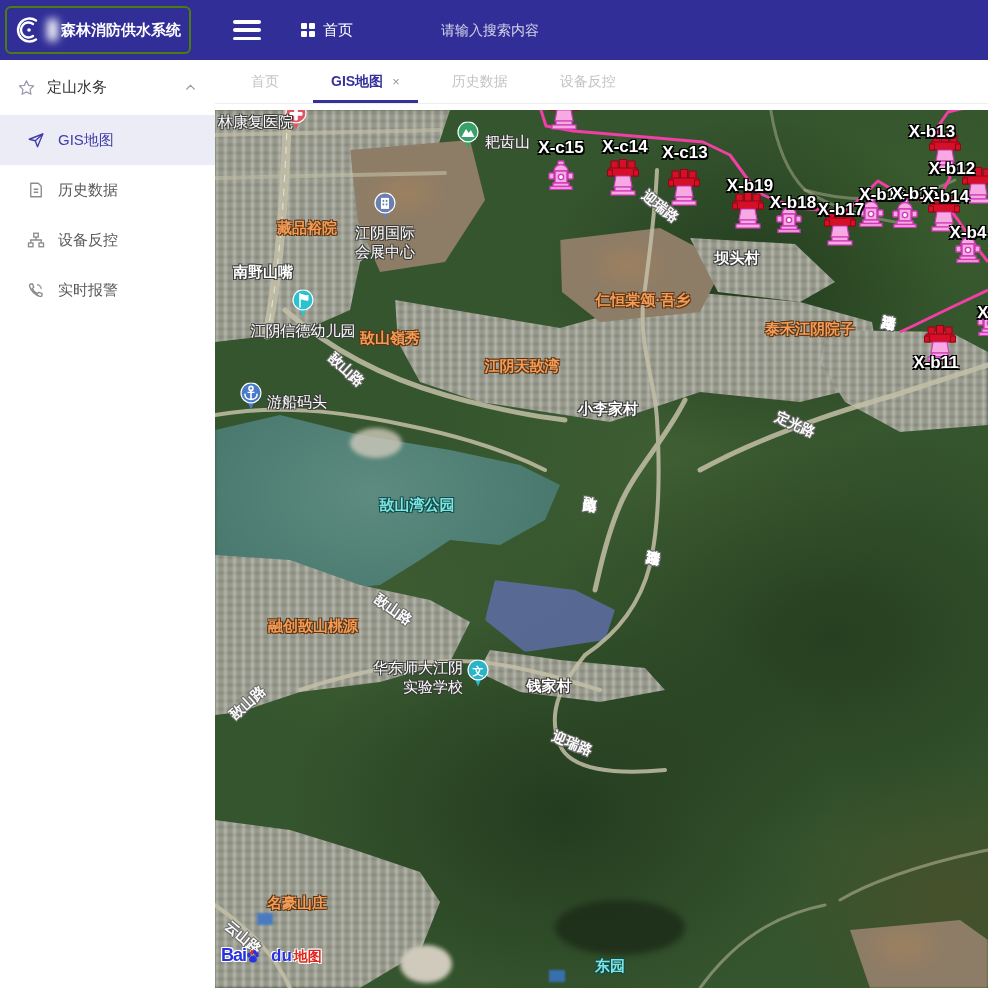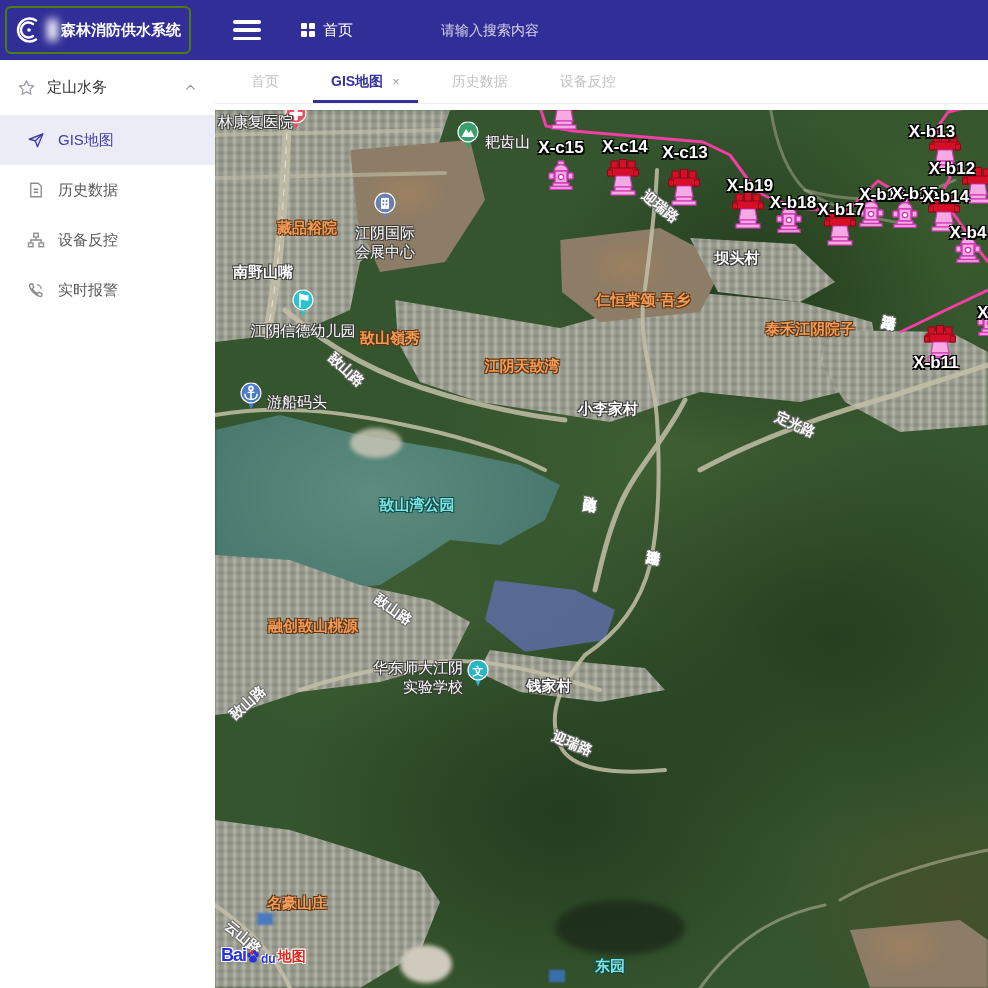--- a/index.html
+++ b/index.html
@@ -83,7 +83,7 @@
 
   .baidu { position:absolute; left:6px; bottom:22px; z-index:12; display:flex; align-items:flex-end; font-weight:bold; }
   .baidu .bai { color:#2932e1; font-size:18px; letter-spacing:-1px; text-shadow:1px 1px 0 #fff,-1px -1px 0 #fff,1px -1px 0 #fff,-1px 1px 0 #fff; }
-  .baidu .du { color:#2932e1; font-size:12px; margin-left:1px; text-shadow:1px 1px 0 #fff,-1px -1px 0 #fff; }
+  .baidu .du { color:#2932e1; font-size:17px; margin-left:11px; text-shadow:1px 1px 0 #fff,-1px -1px 0 #fff; }
   .baidu .ditu { color:#e1251b; font-size:14px; margin-left:2px; text-shadow:1px 1px 0 #fff,-1px -1px 0 #fff,1px -1px 0 #fff,-1px 1px 0 #fff; }
 </style>
 </head>

